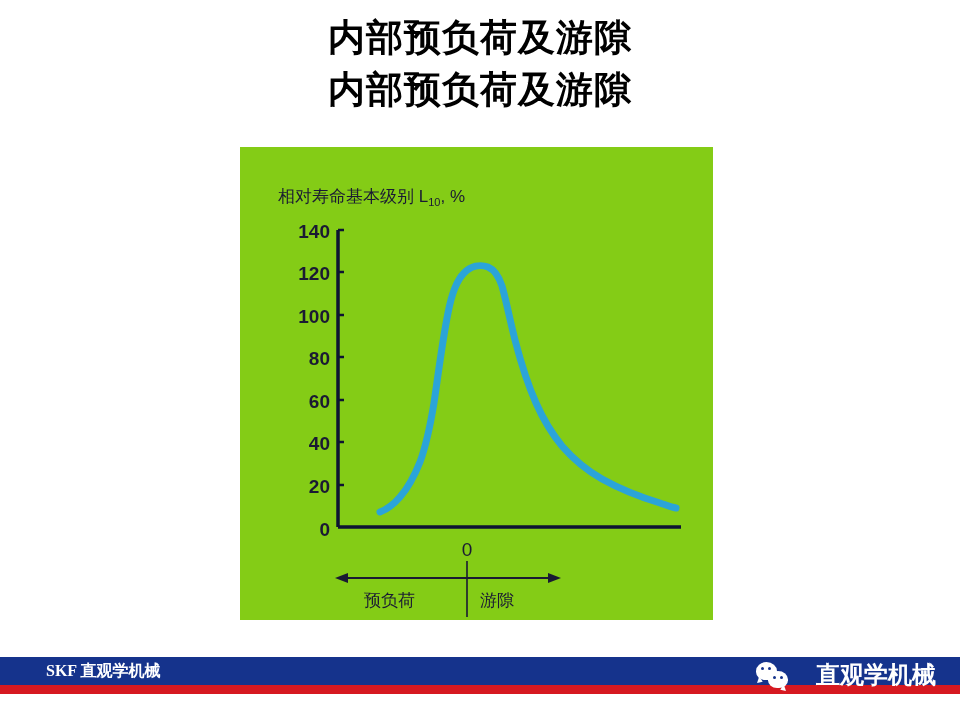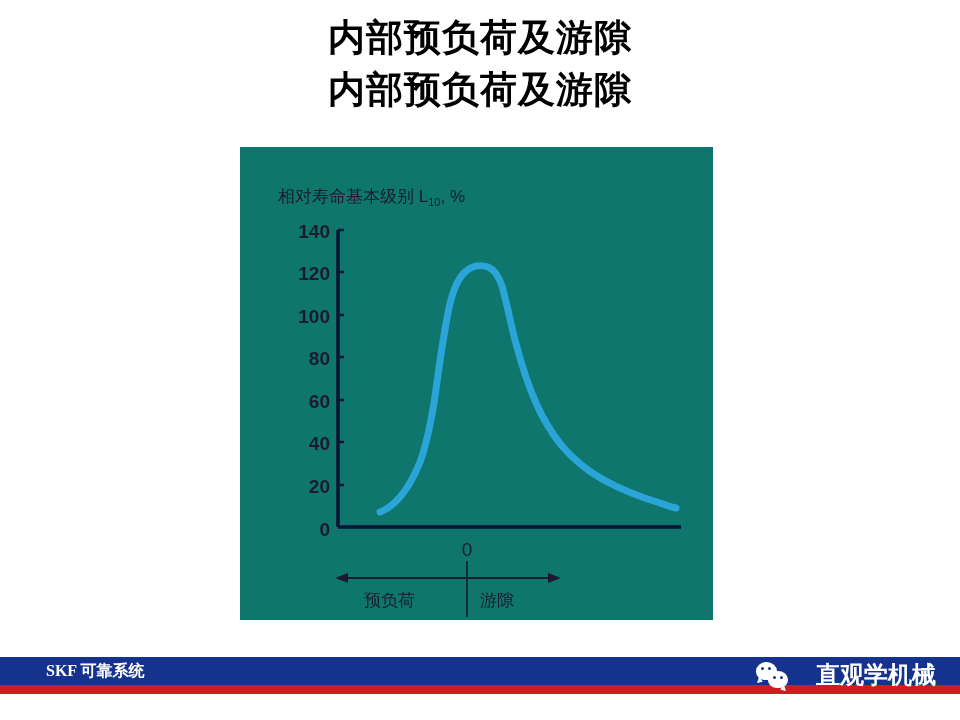--- a/index.html
+++ b/index.html
@@ -40,7 +40,7 @@
     top: 147px;
     width: 473px;
     height: 473px;
-    background: #0f766e;
+    background: #84cc16;
   }
 
   #chart-ylabel {

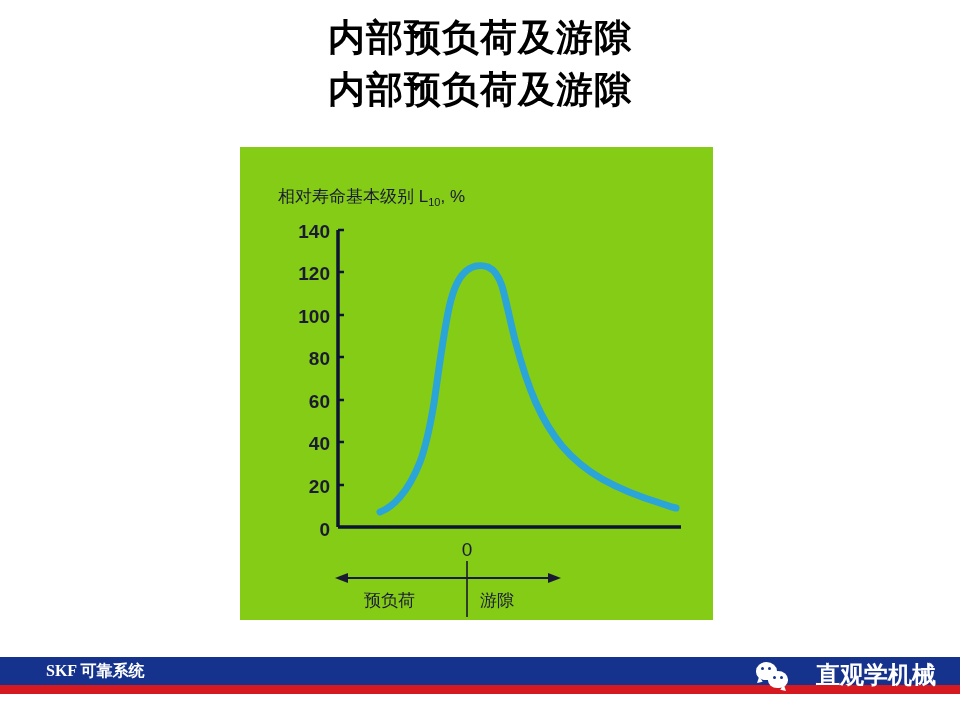--- a/index.html
+++ b/index.html
@@ -267,7 +267,7 @@
   <div id="footer-blue-bar"></div>
   <div id="footer-red-bar"></div>
 
-  <div id="footer-brand">SKF 可靠系统</div>
+  <div id="footer-brand">SKF 直观学机械</div>
 
   <div id="footer-watermark">
     <div id="wechat-icon">

